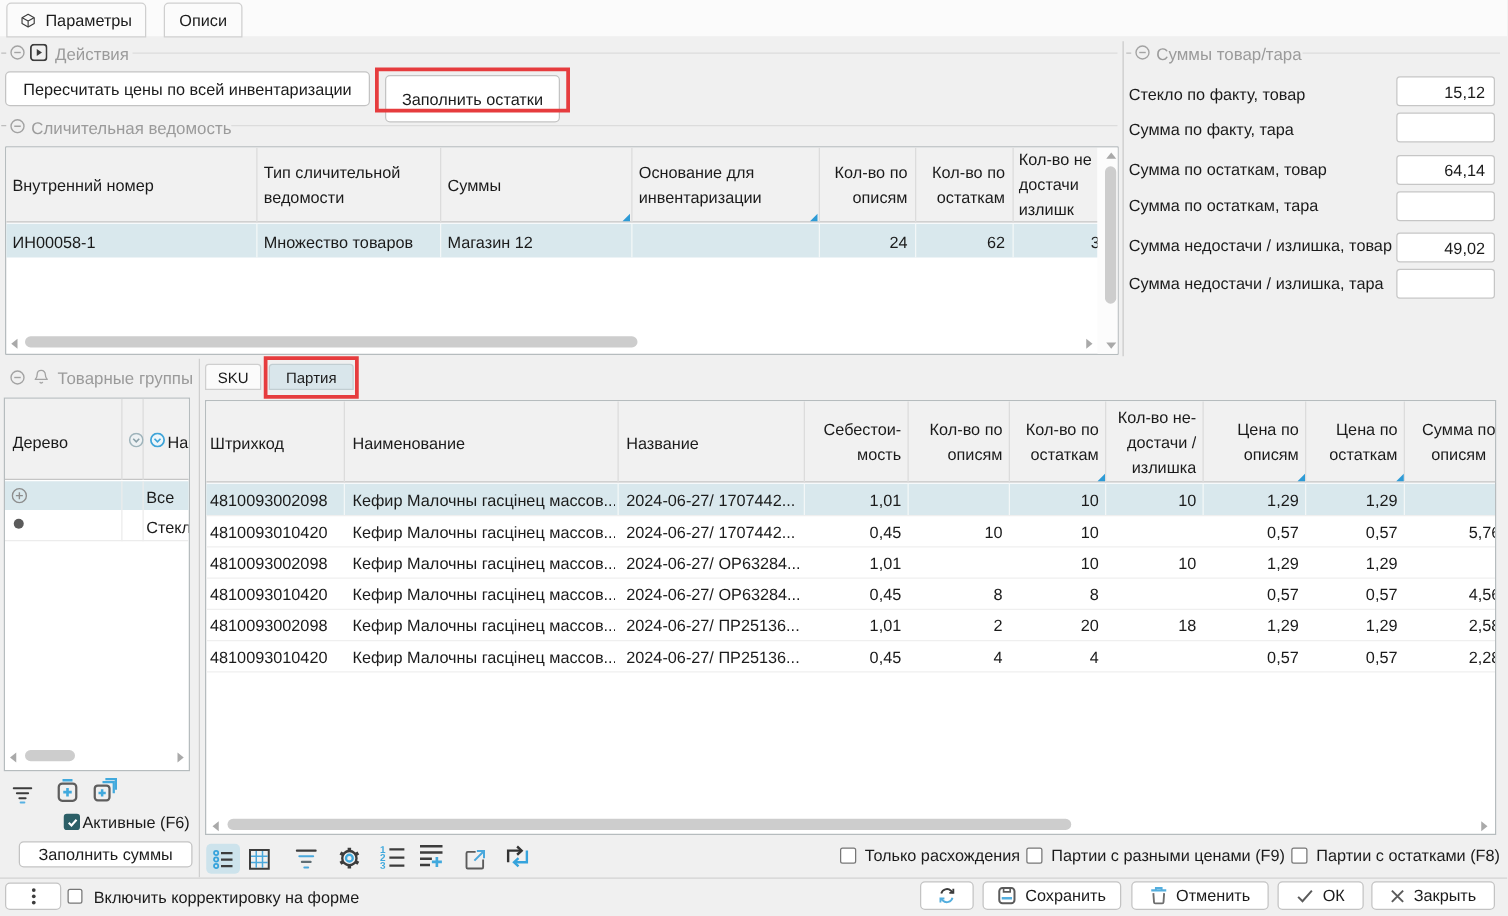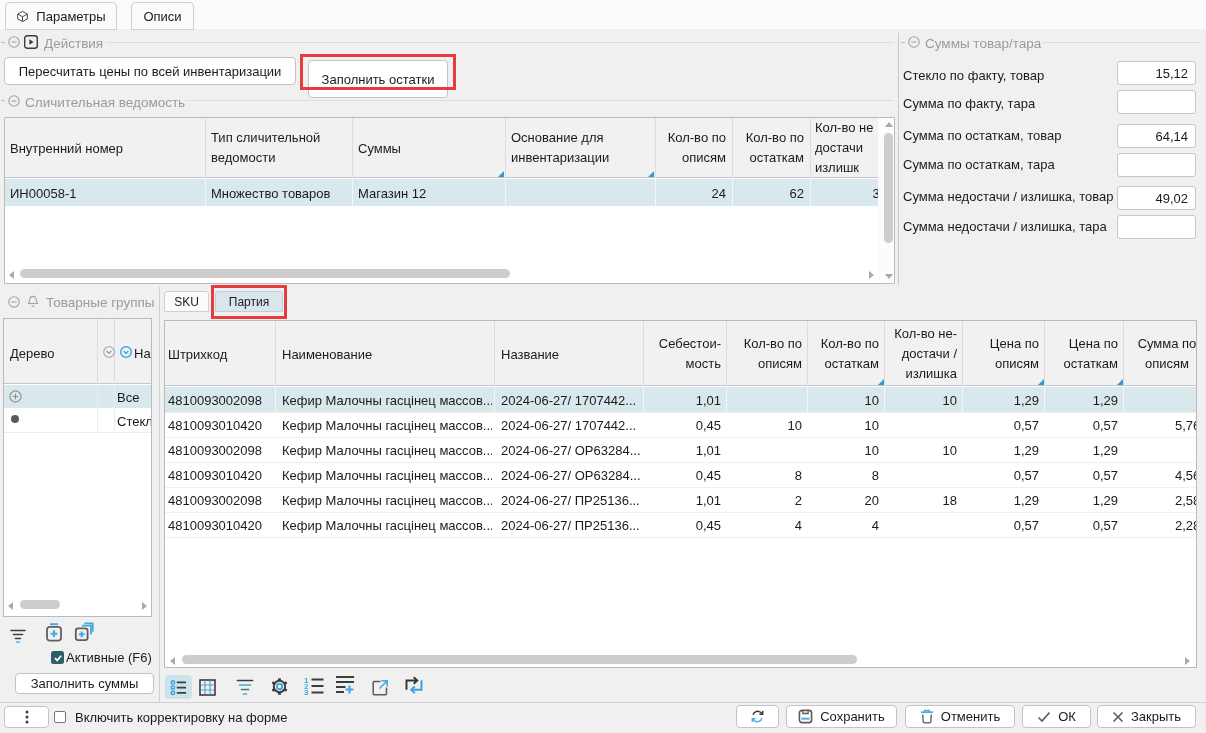--- a/index.html
+++ b/index.html
@@ -331,6 +331,14 @@
       <path d="M17.5 4.3v9.5H8" fill="none" stroke="#36a3dc" stroke-width="1.9"></path>
       <path d="M10.8 10.5 7.2 13.8l3.6 3.3" fill="none" stroke="#36a3dc" stroke-width="1.9"></path>
     </svg>
+<div class="abs" style="right:6px;top:677px;display:flex;align-items:center;gap:5px;font-size:13px;white-space:nowrap">
+  <span class="cb" style="position:static;margin-right:2px"></span>
+      <span>Только расхождения</span>
+  <span class="cb" style="position:static;margin-right:2px"></span>
+      <span>Партии с разными ценами (F9)</span>
+  <span class="cb" style="position:static;margin-right:2px"></span>
+      <span>Партии с остатками (F8)</span>
+</div>
 
 <div class="abs" style="left:0;top:702px;width:1206px;height:31px;background:#f0f0f0;border-top:1px solid #d2d2d2"></div>
 <div class="btn" style="left:4px;top:706px;width:45px;height:22px">

